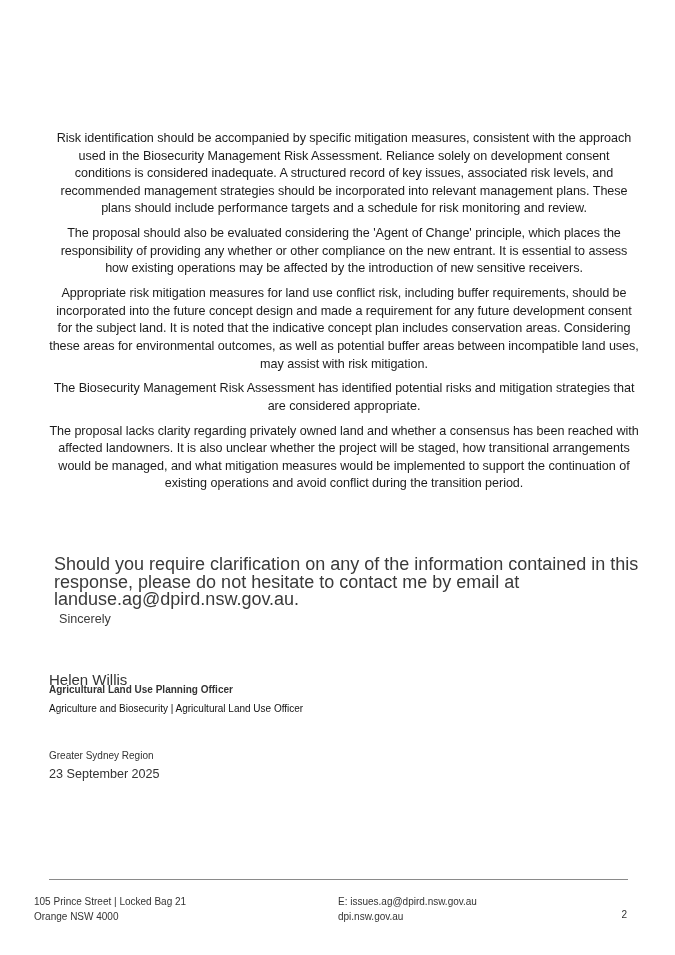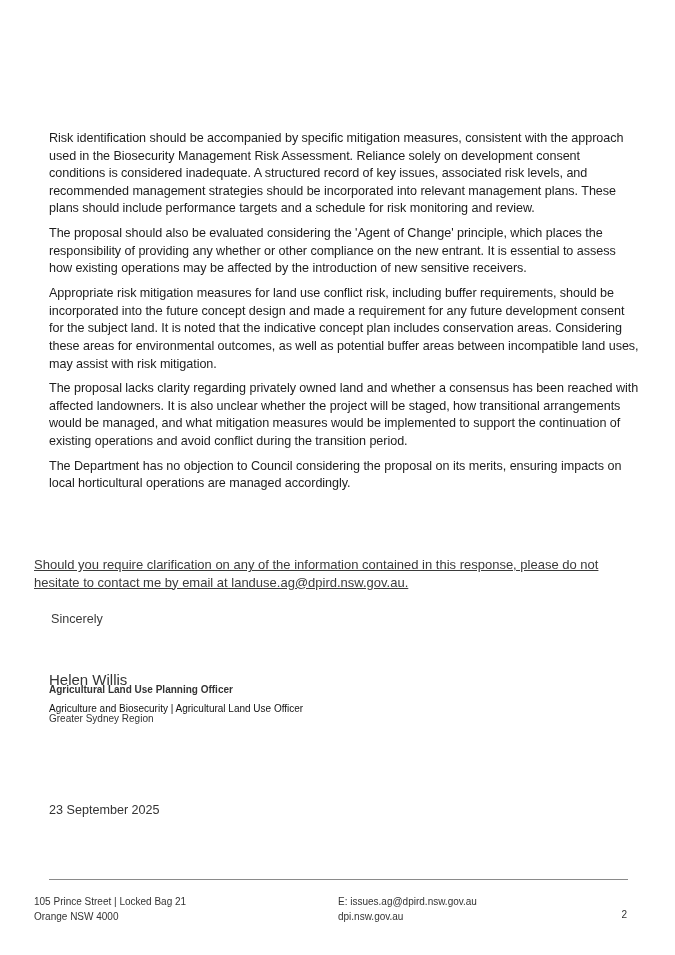--- a/index.html
+++ b/index.html
@@ -21,7 +21,7 @@
 </head>
 <body>
 
-<div class="body-text" style="top:130px;">
+<div class="body-text" style="top:130px;text-align:center;">
   <p>Risk identification should be accompanied by specific mitigation measures, consistent with the approach used in the Biosecurity Management Risk Assessment. Reliance solely on development consent conditions is considered inadequate. A structured record of key issues, associated risk levels, and recommended management strategies should be incorporated into relevant management plans. These plans should include performance targets and a schedule for risk monitoring and review.</p>
   <p>The proposal should also be evaluated considering the 'Agent of Change' principle, which places the responsibility of providing any whether or other compliance on the new entrant. It is essential to assess how existing operations may be affected by the introduction of new sensitive receivers.</p>
   <p>Appropriate risk mitigation measures for land use conflict risk, including buffer requirements, should be incorporated into the future concept design and made a requirement for any future development consent for the subject land. It is noted that the indicative concept plan includes conservation areas. Considering these areas for environmental outcomes, as well as potential buffer areas between incompatible land uses, may assist with risk mitigation.</p>

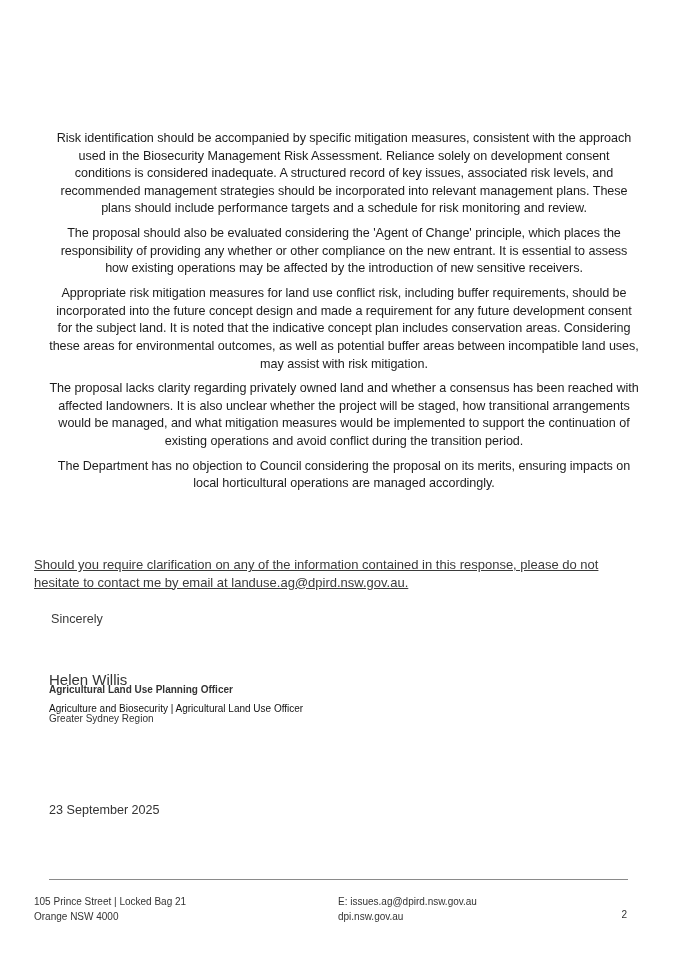--- a/index.html
+++ b/index.html
@@ -25,6 +25,7 @@
   <p>Risk identification should be accompanied by specific mitigation measures, consistent with the approach used in the Biosecurity Management Risk Assessment. Reliance solely on development consent conditions is considered inadequate. A structured record of key issues, associated risk levels, and recommended management strategies should be incorporated into relevant management plans. These plans should include performance targets and a schedule for risk monitoring and review.</p>
   <p>The proposal should also be evaluated considering the 'Agent of Change' principle, which places the responsibility of providing any whether or other compliance on the new entrant. It is essential to assess how existing operations may be affected by the introduction of new sensitive receivers.</p>
   <p>Appropriate risk mitigation measures for land use conflict risk, including buffer requirements, should be incorporated into the future concept design and made a requirement for any future development consent for the subject land. It is noted that the indicative concept plan includes conservation areas. Considering these areas for environmental outcomes, as well as potential buffer areas between incompatible land uses, may assist with risk mitigation.</p>
+  <p>The Biosecurity Management Risk Assessment has identified potential risks and mitigation strategies that are considered appropriate.</p>
   <p>The proposal lacks clarity regarding privately owned land and whether a consensus has been reached with affected landowners. It is also unclear whether the project will be staged, how transitional arrangements would be managed, and what mitigation measures would be implemented to support the continuation of existing operations and avoid conflict during the transition period.</p>
   <p>The Department has no objection to Council considering the proposal on its merits, ensuring impacts on local horticultural operations are managed accordingly.</p>
 </div>

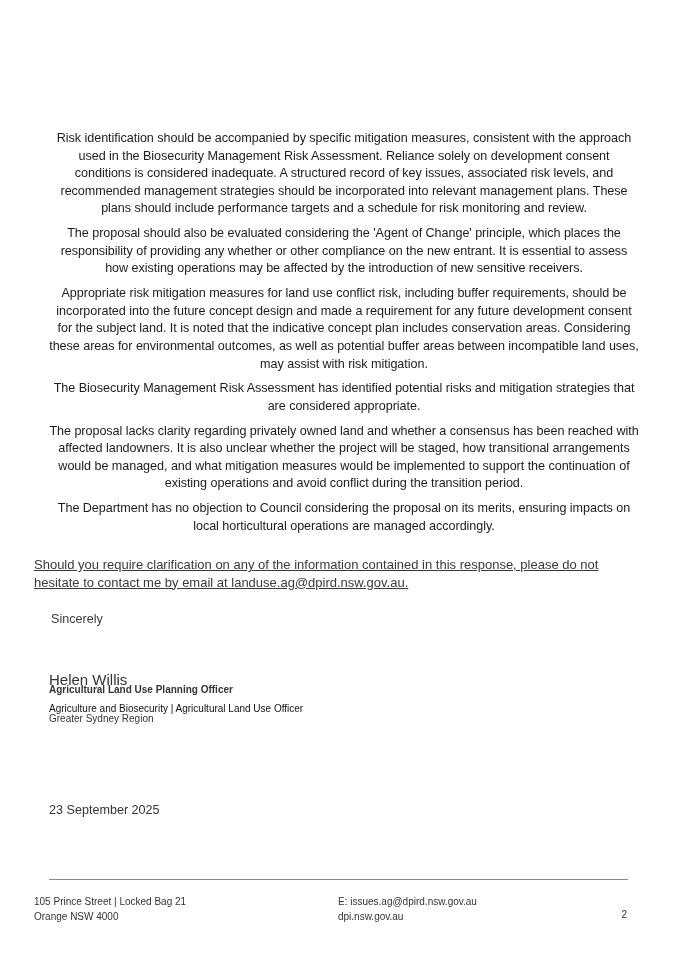--- a/index.html
+++ b/index.html
@@ -27,7 +27,6 @@
   <p>Appropriate risk mitigation measures for land use conflict risk, including buffer requirements, should be incorporated into the future concept design and made a requirement for any future development consent for the subject land. It is noted that the indicative concept plan includes conservation areas. Considering these areas for environmental outcomes, as well as potential buffer areas between incompatible land uses, may assist with risk mitigation.</p>
   <p>The Biosecurity Management Risk Assessment has identified potential risks and mitigation strategies that are considered appropriate.</p>
   <p>The proposal lacks clarity regarding privately owned land and whether a consensus has been reached with affected landowners. It is also unclear whether the project will be staged, how transitional arrangements would be managed, and what mitigation measures would be implemented to support the continuation of existing operations and avoid conflict during the transition period.</p>
-  <p>The Department has no objection to Council considering the proposal on its merits, ensuring impacts on local horticultural operations are managed accordingly.</p>
 </div>
 
 <div class="closing" style="top:556px;">Should you require clarification on any of the information contained in this response, please do not hesitate to contact me by email at landuse.ag@dpird.nsw.gov.au.</div>

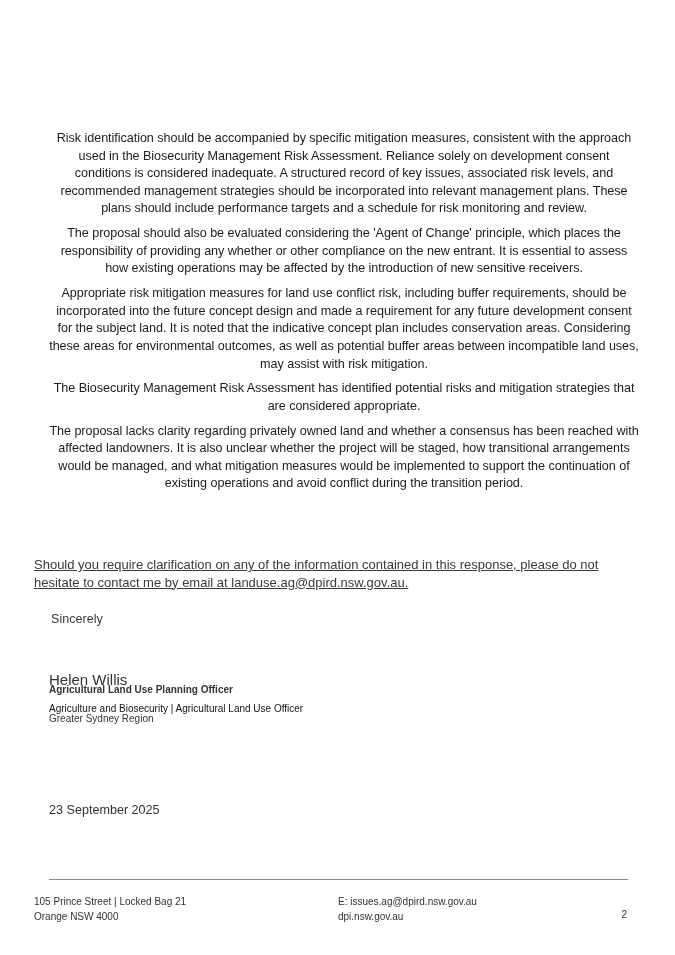--- a/index.html
+++ b/index.html
@@ -8,7 +8,7 @@
   .body-text { position: absolute; left: 49px; width: 590px; font-size: 12.6px; line-height: 17.6px;
                letter-spacing: -0.05px; color: #1c1c1c; }
   .body-text p { margin: 0 0 7.2px 0; }
-  .closing { position: absolute; left: 34px; width: 590px; font-size: 13px; line-height: 17.6px; color: #3a3a3a; text-decoration: underline; }
+  .closing { position: absolute; left: 54px; width: 590px; font-size: 18px; line-height: 17.6px; color: #3a3a3a; }
   .sincerely { position: absolute; left: 51px; top: 612px; font-size: 12.6px; color: #3a3a3a; }
   .sig-name { position: absolute; left: 49px; top: 671px; font-size: 15px; color: #333; }
   .sig-line { position: absolute; left: 49px; font-size: 10px; color: #333; }

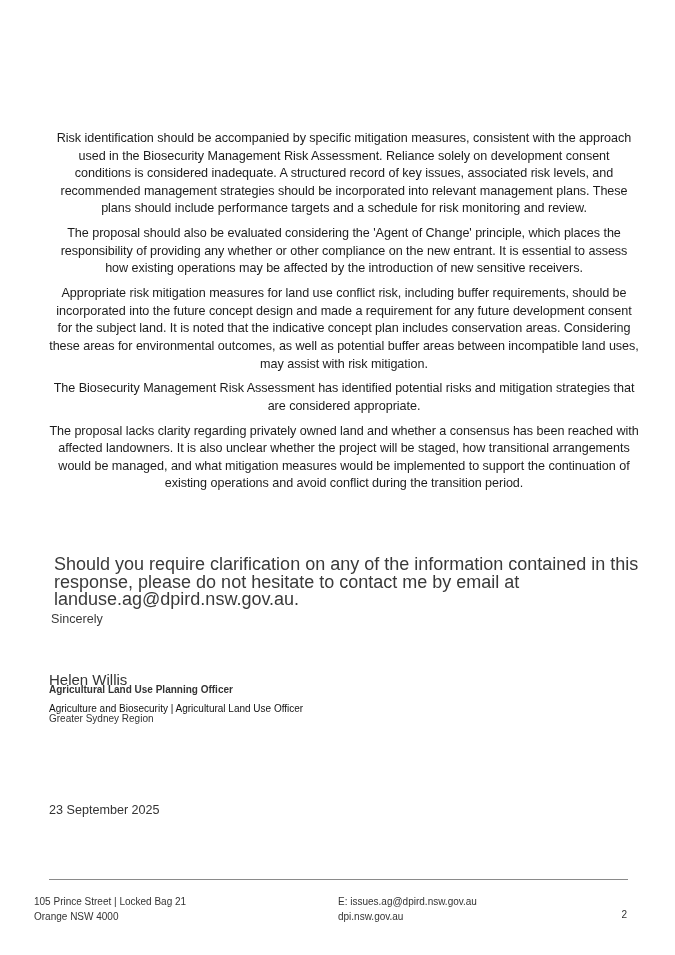--- a/index.html
+++ b/index.html
@@ -9,7 +9,7 @@
                letter-spacing: -0.05px; color: #1c1c1c; }
   .body-text p { margin: 0 0 7.2px 0; }
   .closing { position: absolute; left: 54px; width: 590px; font-size: 18px; line-height: 17.6px; color: #3a3a3a; }
-  .sincerely { position: absolute; left: 51px; top: 612px; font-size: 12.6px; color: #3a3a3a; }
+  .sincerely { position: absolute; left: 59px; top: 612px; font-size: 12.6px; color: #3a3a3a; }
   .sig-name { position: absolute; left: 49px; top: 671px; font-size: 15px; color: #333; }
   .sig-line { position: absolute; left: 49px; font-size: 10px; color: #333; }
   .sig-line.dark { color: #111; }

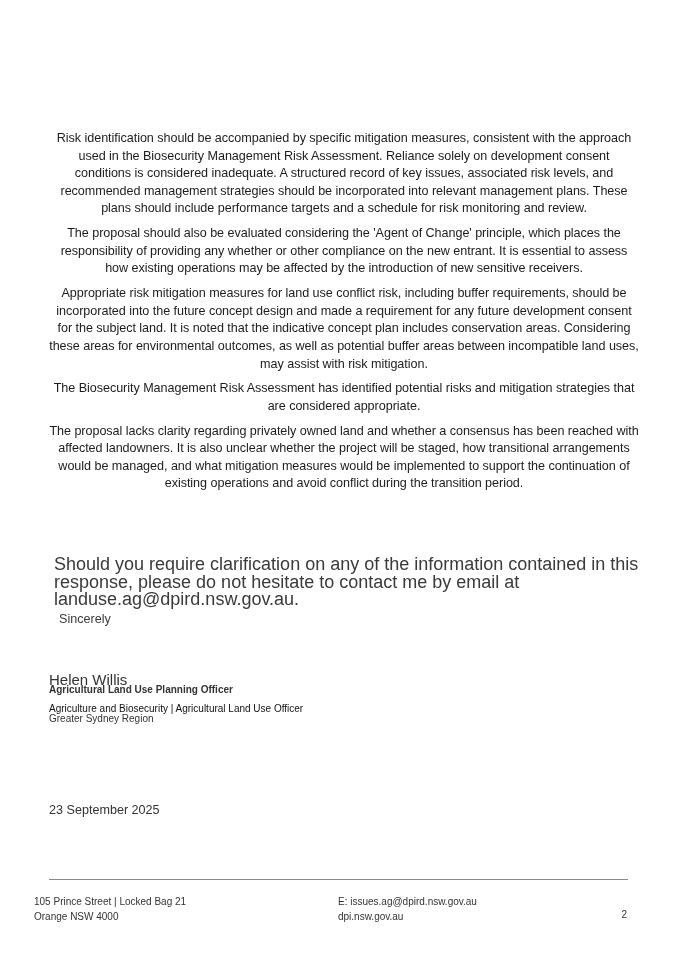--- a/index.html
+++ b/index.html
@@ -36,7 +36,7 @@
 <div class="sig-name">Helen Willis</div>
 <div class="sig-line" style="top:684px;font-weight:bold;">Agricultural Land Use Planning Officer</div>
 <div class="sig-line dark" style="top:703px;">Agriculture and Biosecurity | Agricultural Land Use Officer</div>
-<div class="sig-line" style="top:713px;">Greater Sydney Region</div>
+<div class="sig-line" style="top:750px;">Greater Sydney Region</div>
 
 <div class="date">23 September 2025</div>
 

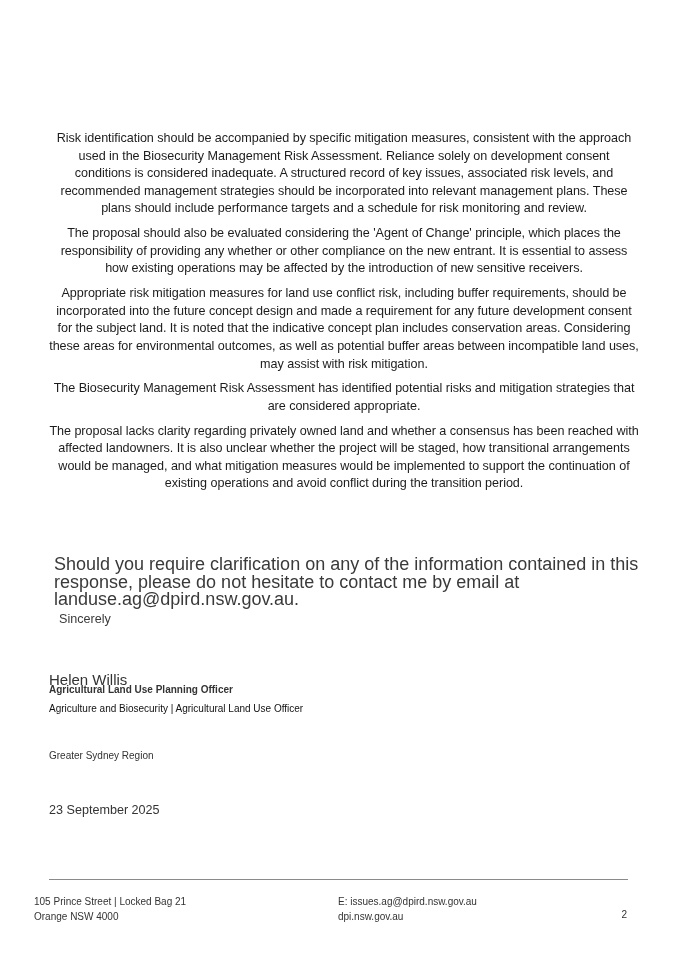--- a/index.html
+++ b/index.html
@@ -13,7 +13,7 @@
   .sig-name { position: absolute; left: 49px; top: 671px; font-size: 15px; color: #333; }
   .sig-line { position: absolute; left: 49px; font-size: 10px; color: #333; }
   .sig-line.dark { color: #111; }
-  .date { position: absolute; left: 49px; top: 767px; font-size: 12.6px; color: #333; margin-top: 36px; }
+  .date { position: absolute; left: 49px; top: 767px; font-size: 12.6px; color: #333; }
   .footer-rule { position: absolute; left: 49px; top: 879px; width: 579px; height: 1px; background: #8a8a8a; }
   .footer-text { position: absolute; font-size: 10px; line-height: 14.5px; color: #333; }
   .page-num { position: absolute; right: 48px; top: 909px; font-size: 10px; color: #333; }

